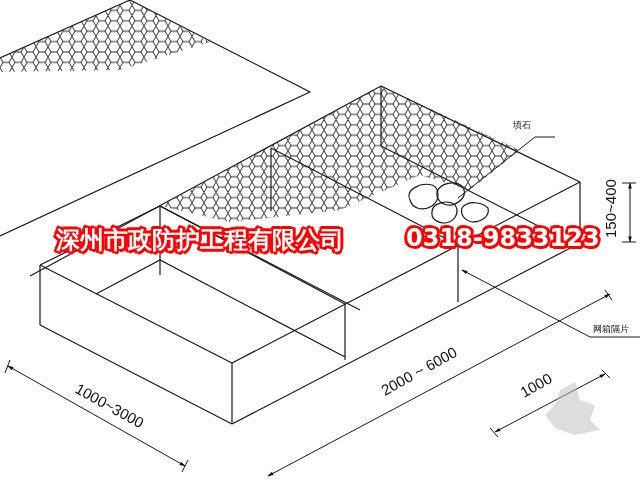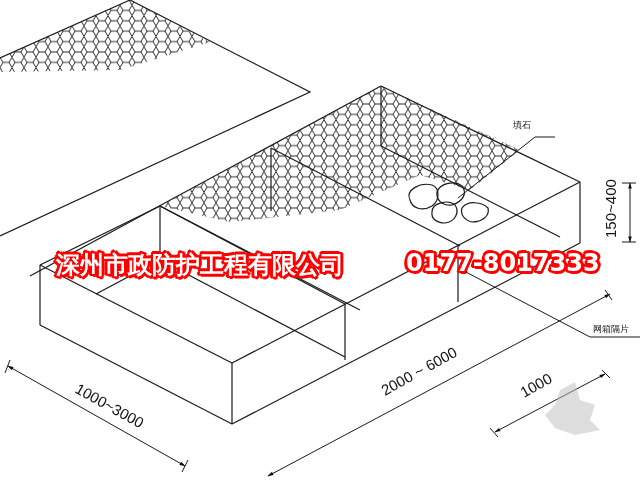--- a/index.html
+++ b/index.html
@@ -16,7 +16,6 @@
         -2px -2px 0 #ff0000, 2px -2px 0 #ff0000, -2px 2px 0 #ff0000, 2px 2px 0 #ff0000,
         0 -2px 0 #ff0000, 0 2px 0 #ff0000, -2px 0 0 #ff0000, 2px 0 0 #ff0000,
         -1px -3px 0 #ff0000, 1px 3px 0 #ff0000, -3px 1px 0 #ff0000, 3px -1px 0 #ff0000;
-      margin-top: 25px;
     }
     .logo-mark { position: absolute; left: 540px; top: 380px; width: 70px; height: 60px; opacity: 0.5; }
   </style>

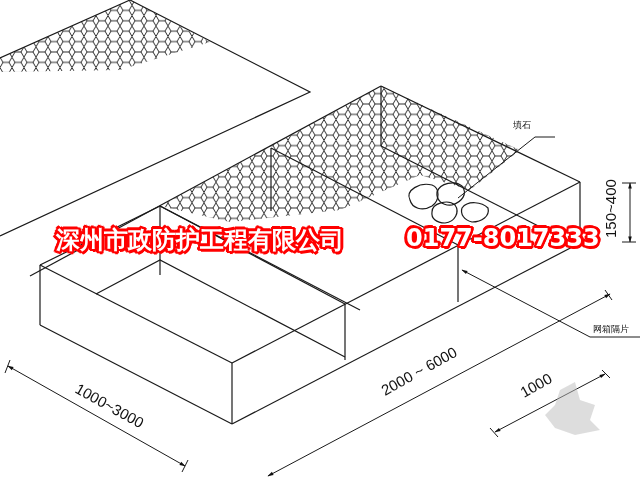--- a/index.html
+++ b/index.html
@@ -117,6 +117,6 @@
 </svg>
 
 <div class="watermark" style="left:56px; top:224px;">深州市政防护工程有限公司</div>
-<div class="watermark" style="left:406px; top:224px;">0177-8017333</div>
+<div class="watermark" style="left:406px; top:224px;">0318-9833123</div>
 
 </body></html>

